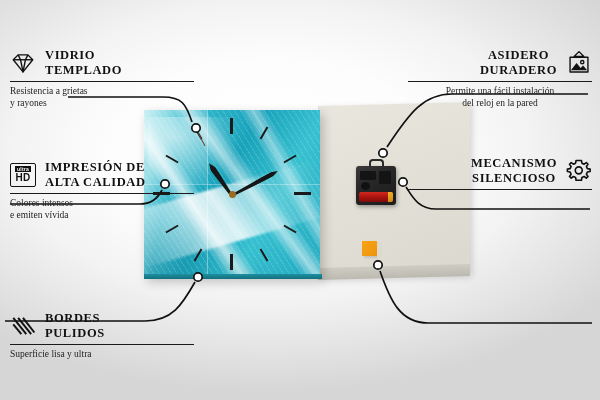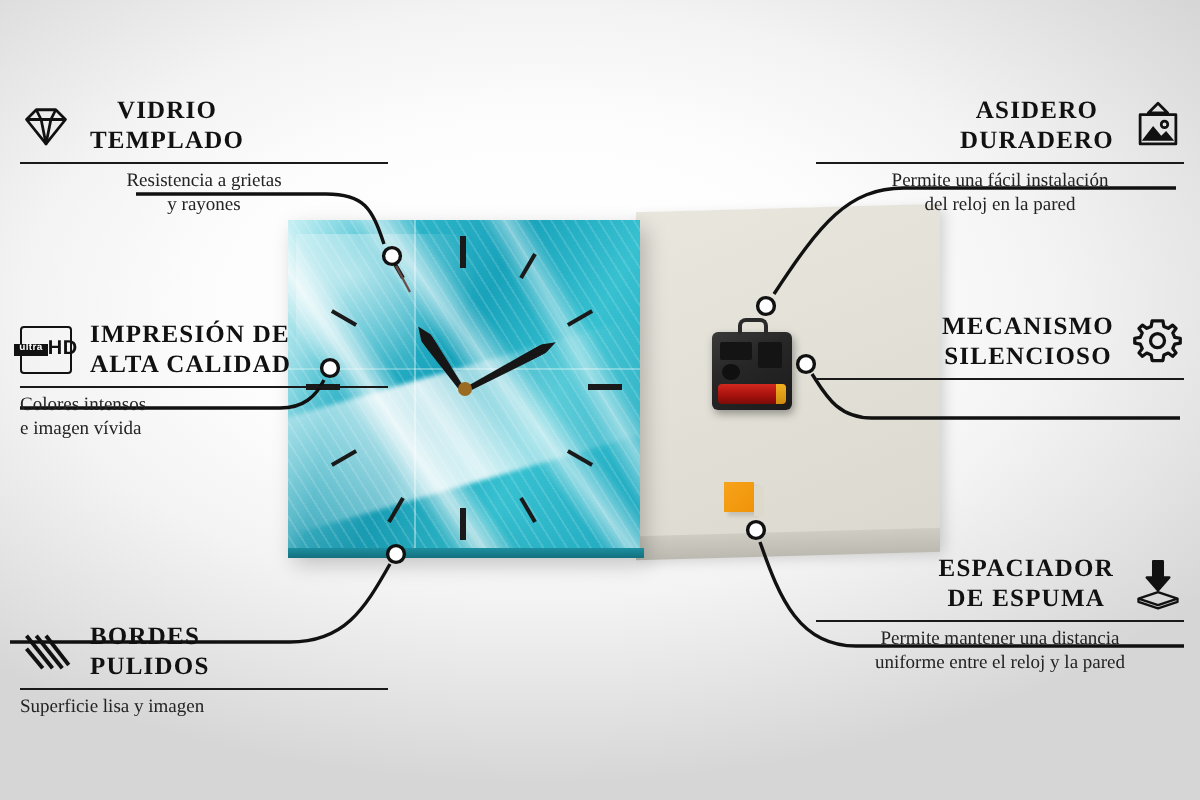--- a/index.html
+++ b/index.html
@@ -369,7 +369,7 @@
     </g>
   </svg>
 
-  <div class="feature left" style="top:48px;text-align:center;">
+  <div class="feature left" style="top:48px;">
     <div class="feat-head">
       <svg class="feat-icon" viewBox="0 0 32 32">
         <g fill="none" stroke="#111" stroke-width="1.7" stroke-linejoin="round">

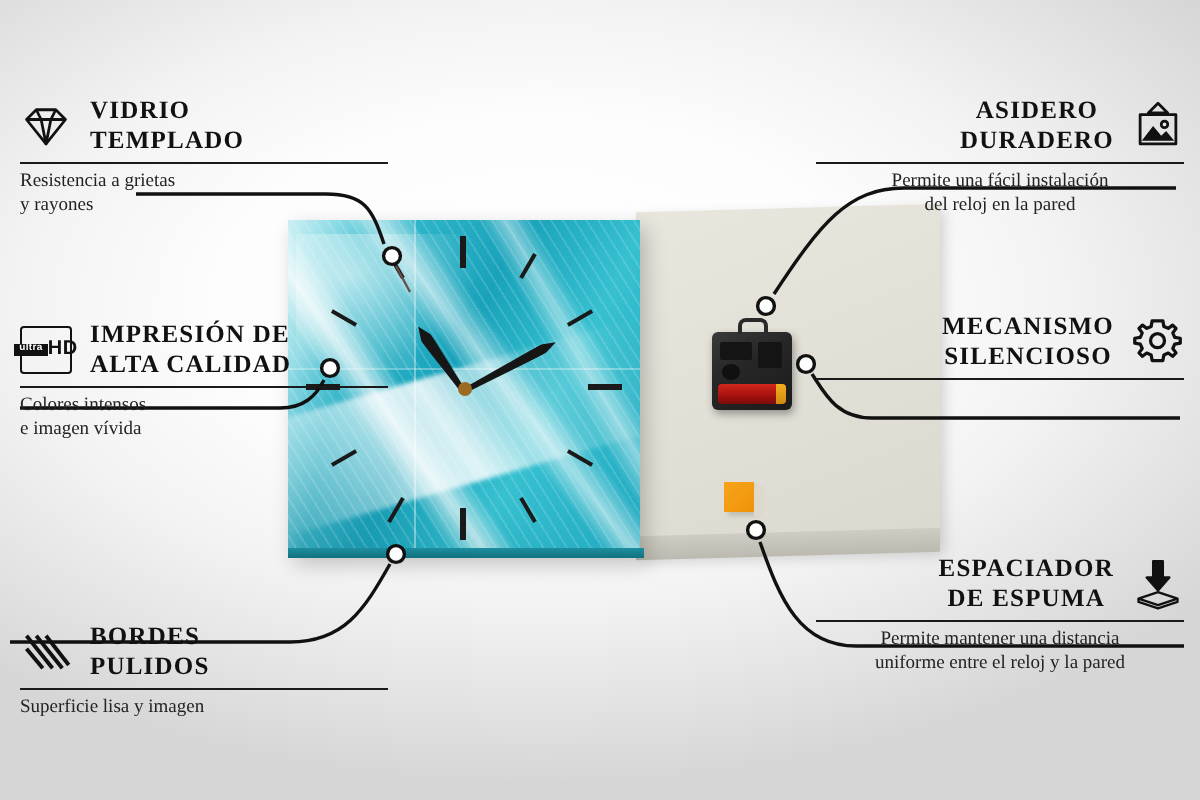--- a/index.html
+++ b/index.html
@@ -265,7 +265,7 @@
     border: 1.6px solid #111;
     border-radius: 2px;
     display: flex;
-    flex-direction: row;
+    flex-direction: column;
     align-items: center;
     justify-content: center;
     line-height: 1;

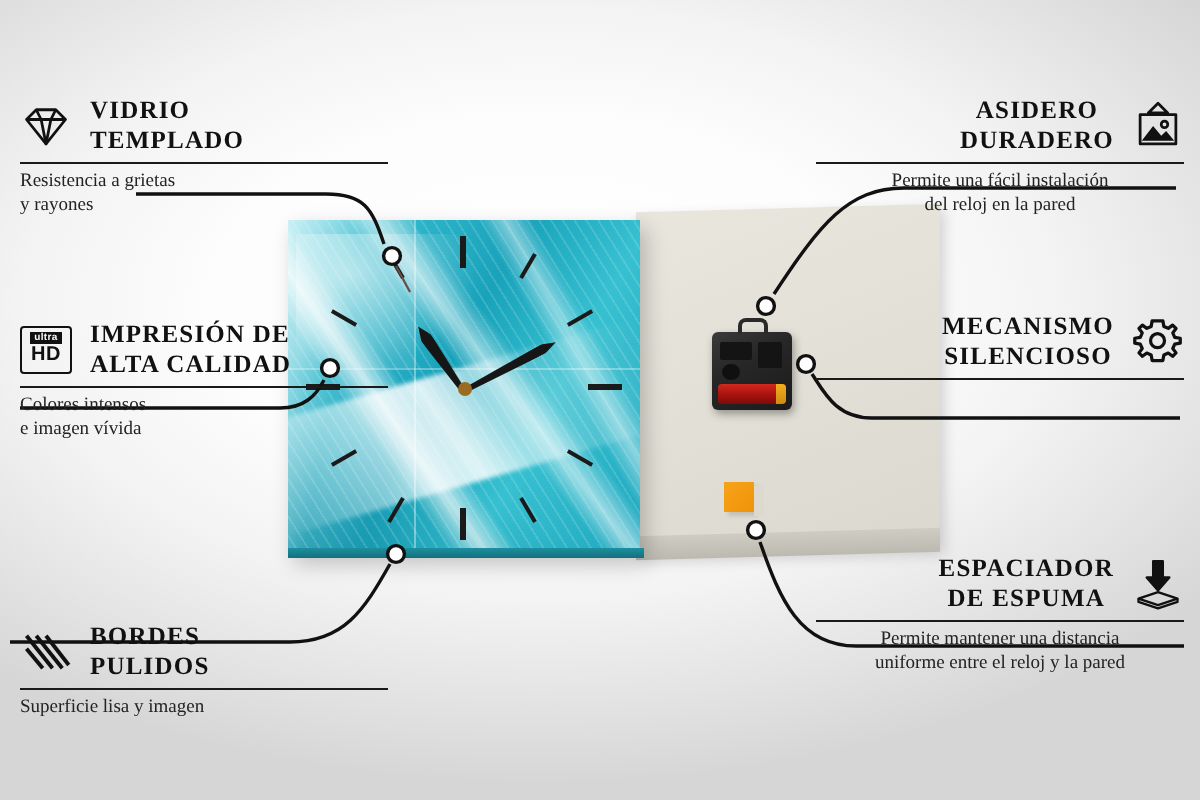--- a/index.html
+++ b/index.html
@@ -397,7 +397,7 @@
     </div>
     <div class="feat-rule"></div>
     <div class="feat-sub">Colores intensos
-e imagen vívida</div>
+e emiten vívida</div>
   </div>
 
   <div class="feature left" style="top:277px;margin-top:34px;">

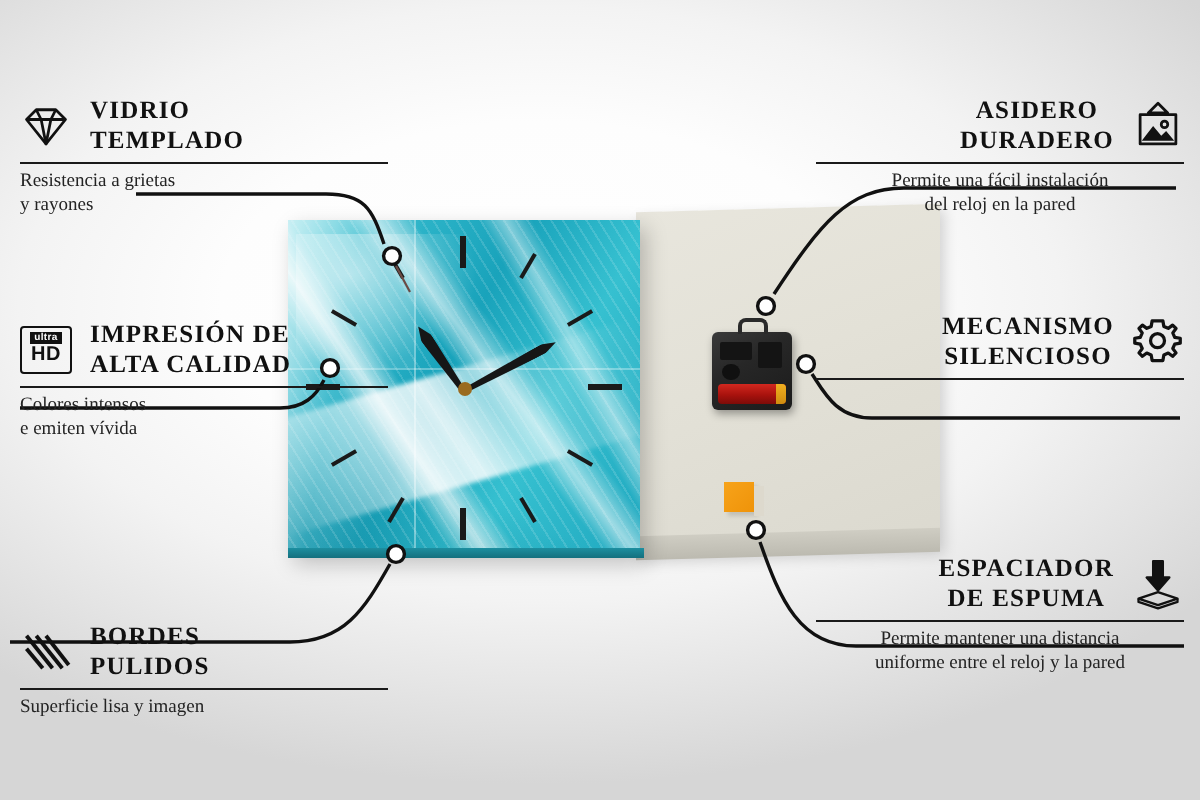--- a/index.html
+++ b/index.html
@@ -449,22 +449,6 @@
     <div class="feat-rule"></div>
   </div>
 
-  <div class="feature right" style="top:277px;">
-    <div class="feat-head">
-      <svg class="feat-icon" viewBox="0 0 32 32">
-        <g fill="#111" stroke="#111" stroke-width="1.4" stroke-linejoin="round">
-          <path d="M13,2 L19,2 L19,12 L23,12 L16,20 L9,12 L13,12 Z"></path>
-          <path d="M16,21 L28,25 L16,29 L4,25 Z" fill="none"></path>
-          <path d="M4,25 L4,27 L16,31 L28,27 L28,25" fill="none"></path>
-        </g>
-      </svg>
-      <div class="feat-title">ESPACIADOR
-DE ESPUMA</div>
-    </div>
-    <div class="feat-rule"></div>
-    <div class="feat-sub">Permite mantener una distancia
-uniforme entre el reloj y la pared</div>
-  </div>
 
 </div>
 

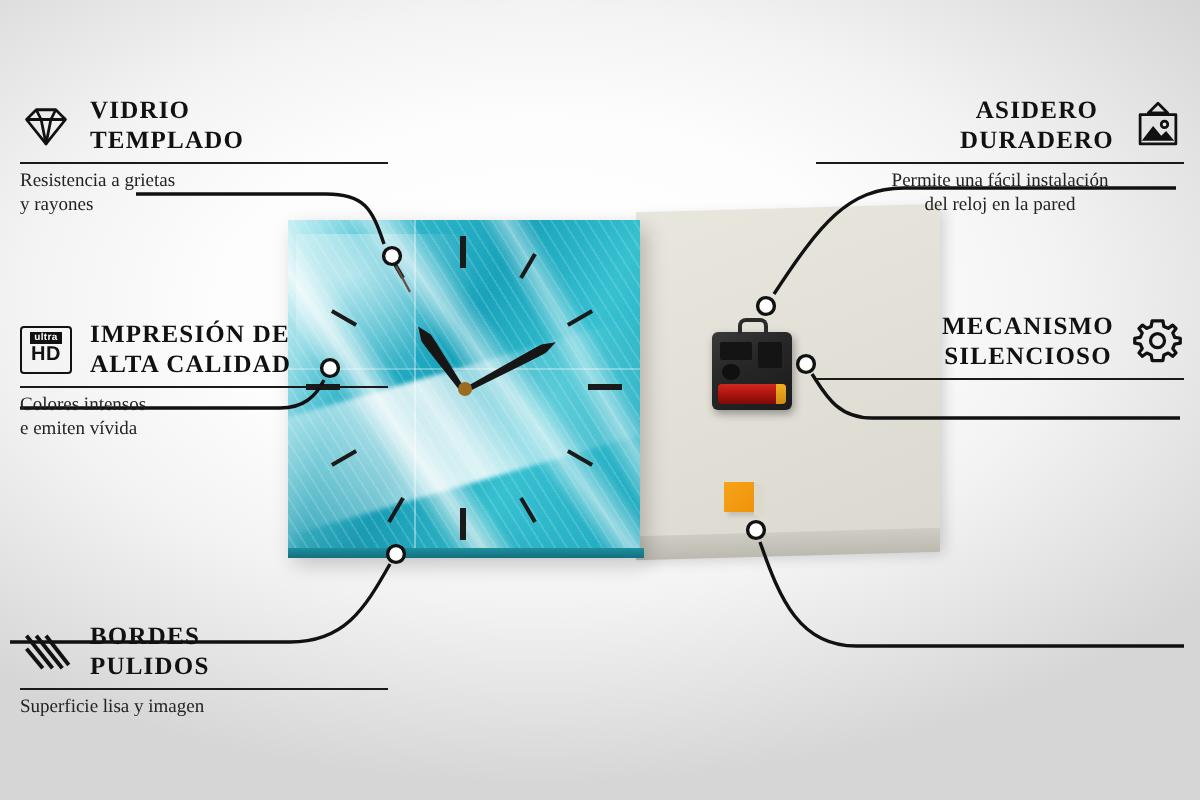--- a/index.html
+++ b/index.html
@@ -414,7 +414,7 @@
 PULIDOS</div>
     </div>
     <div class="feat-rule"></div>
-    <div class="feat-sub">Superficie lisa y imagen</div>
+    <div class="feat-sub">Superficie lisa y ultra</div>
   </div>
 
   <div class="feature right" style="top:48px;">

